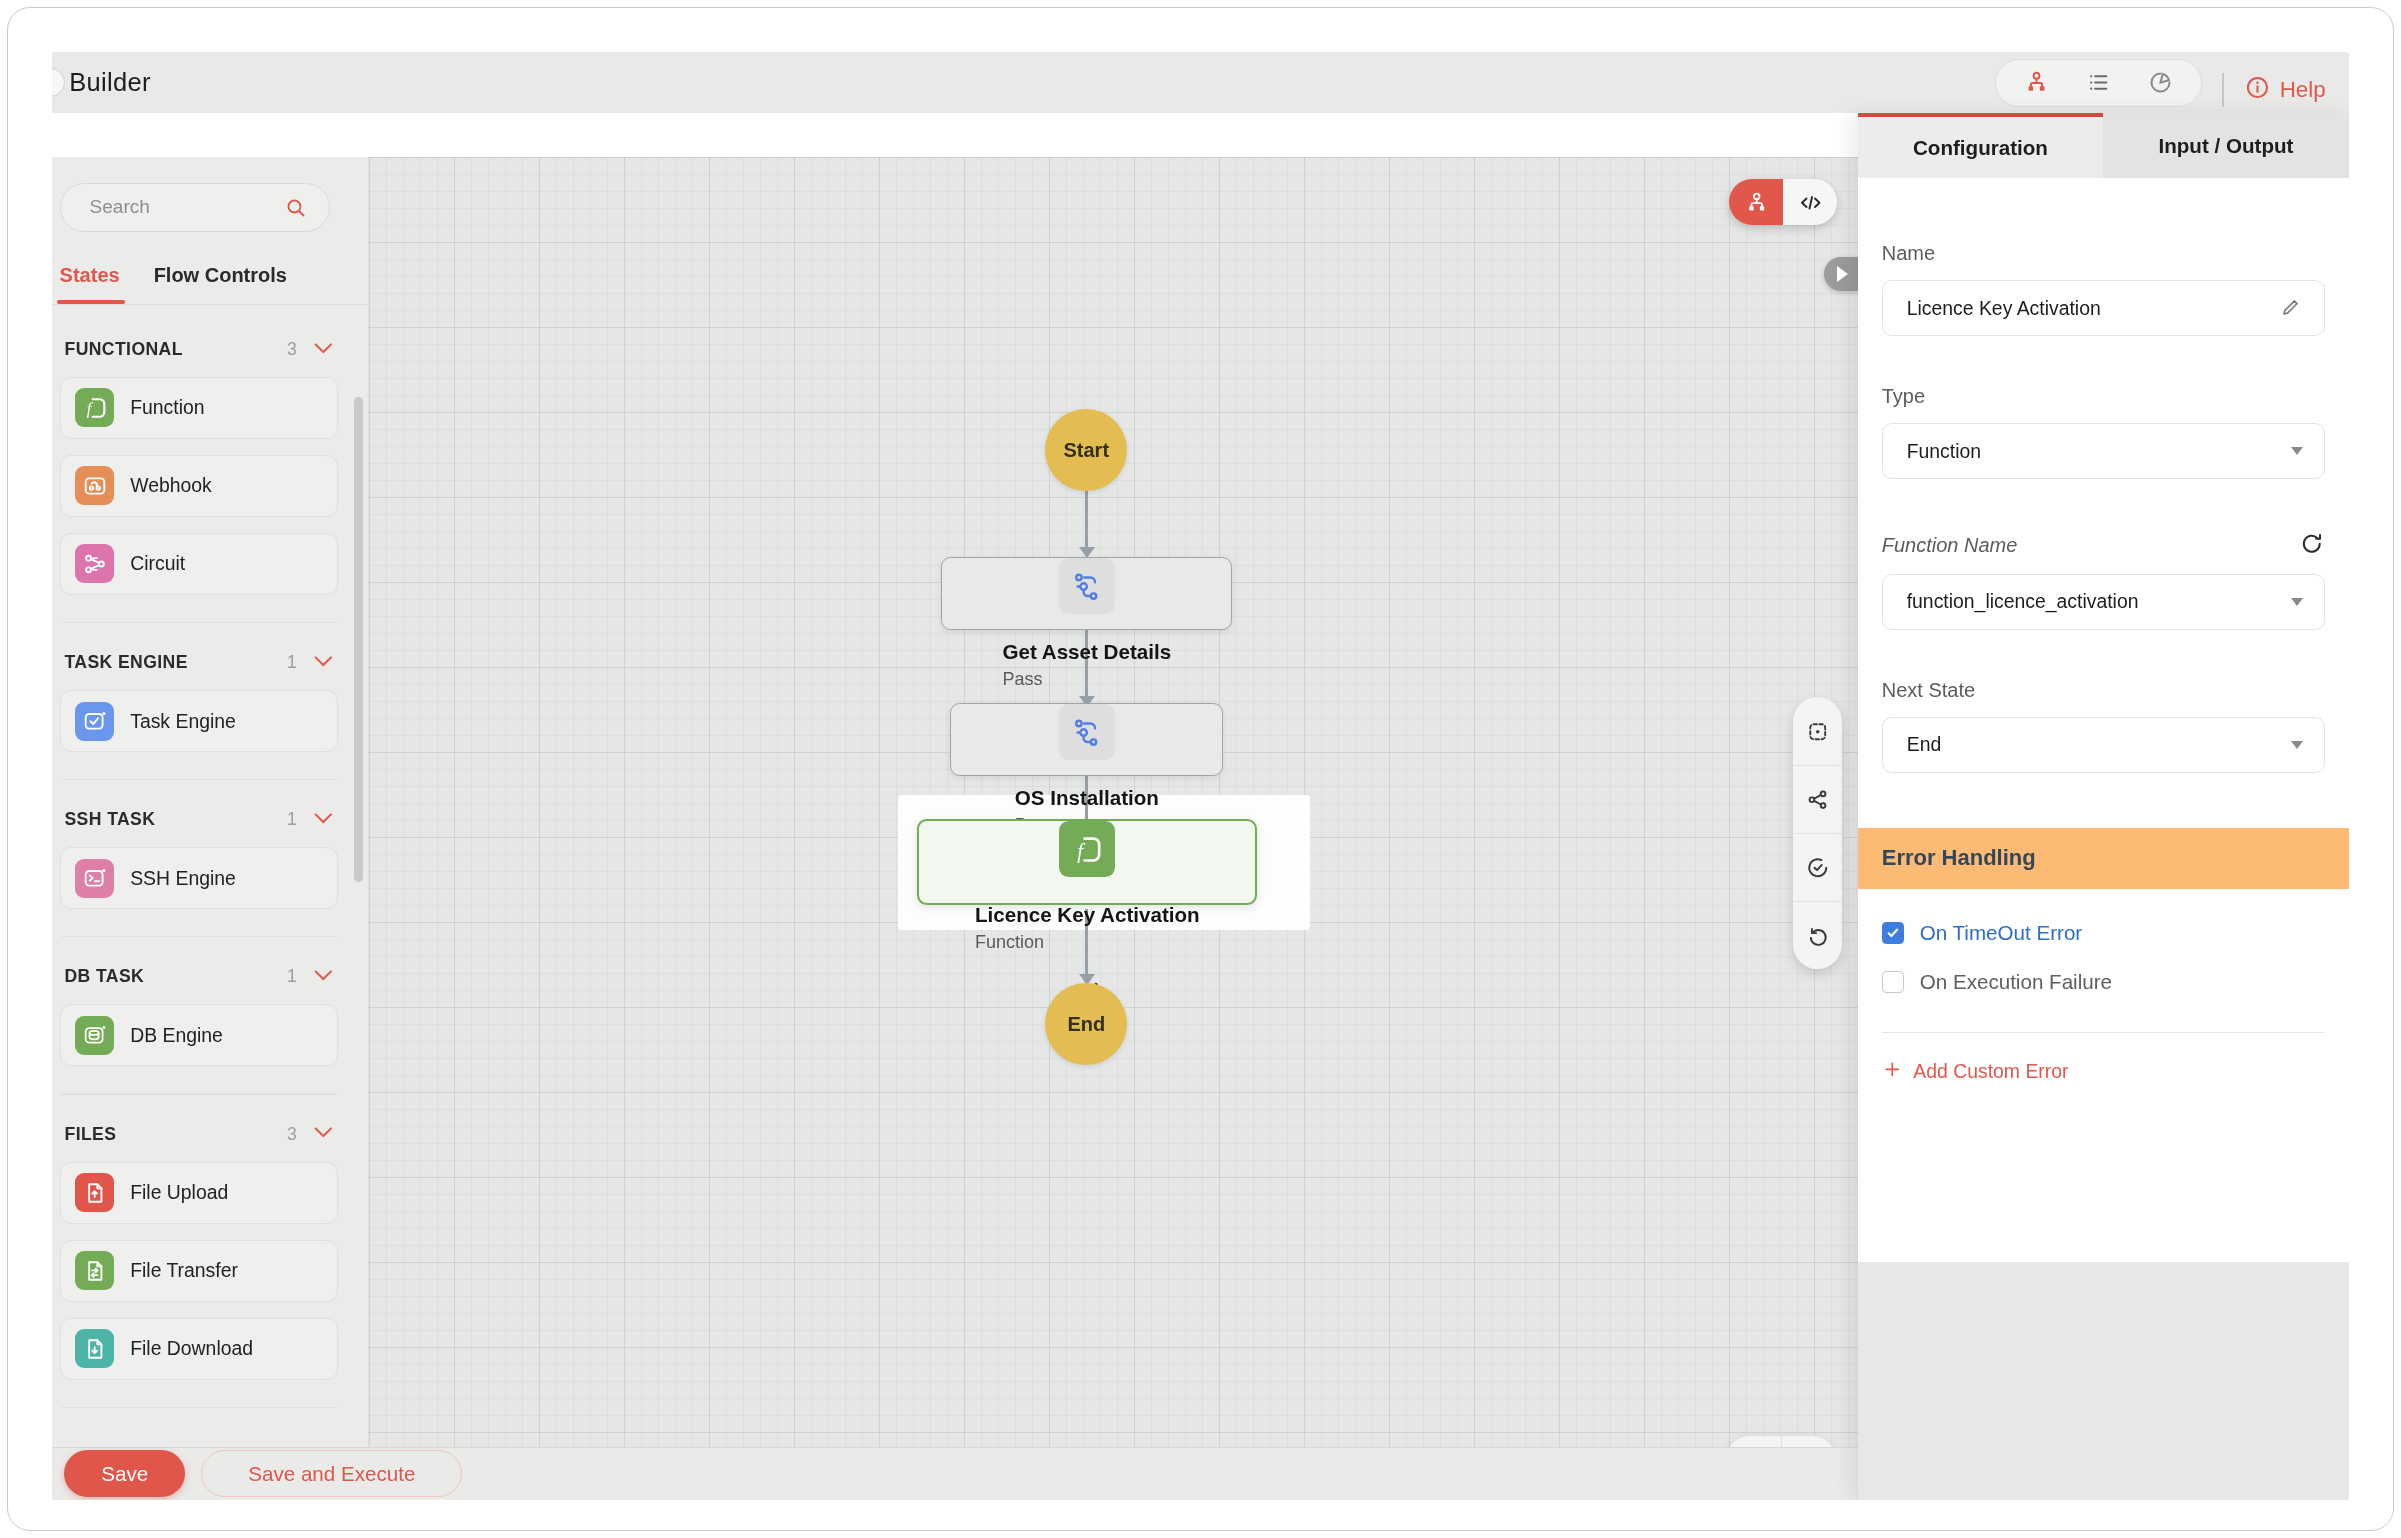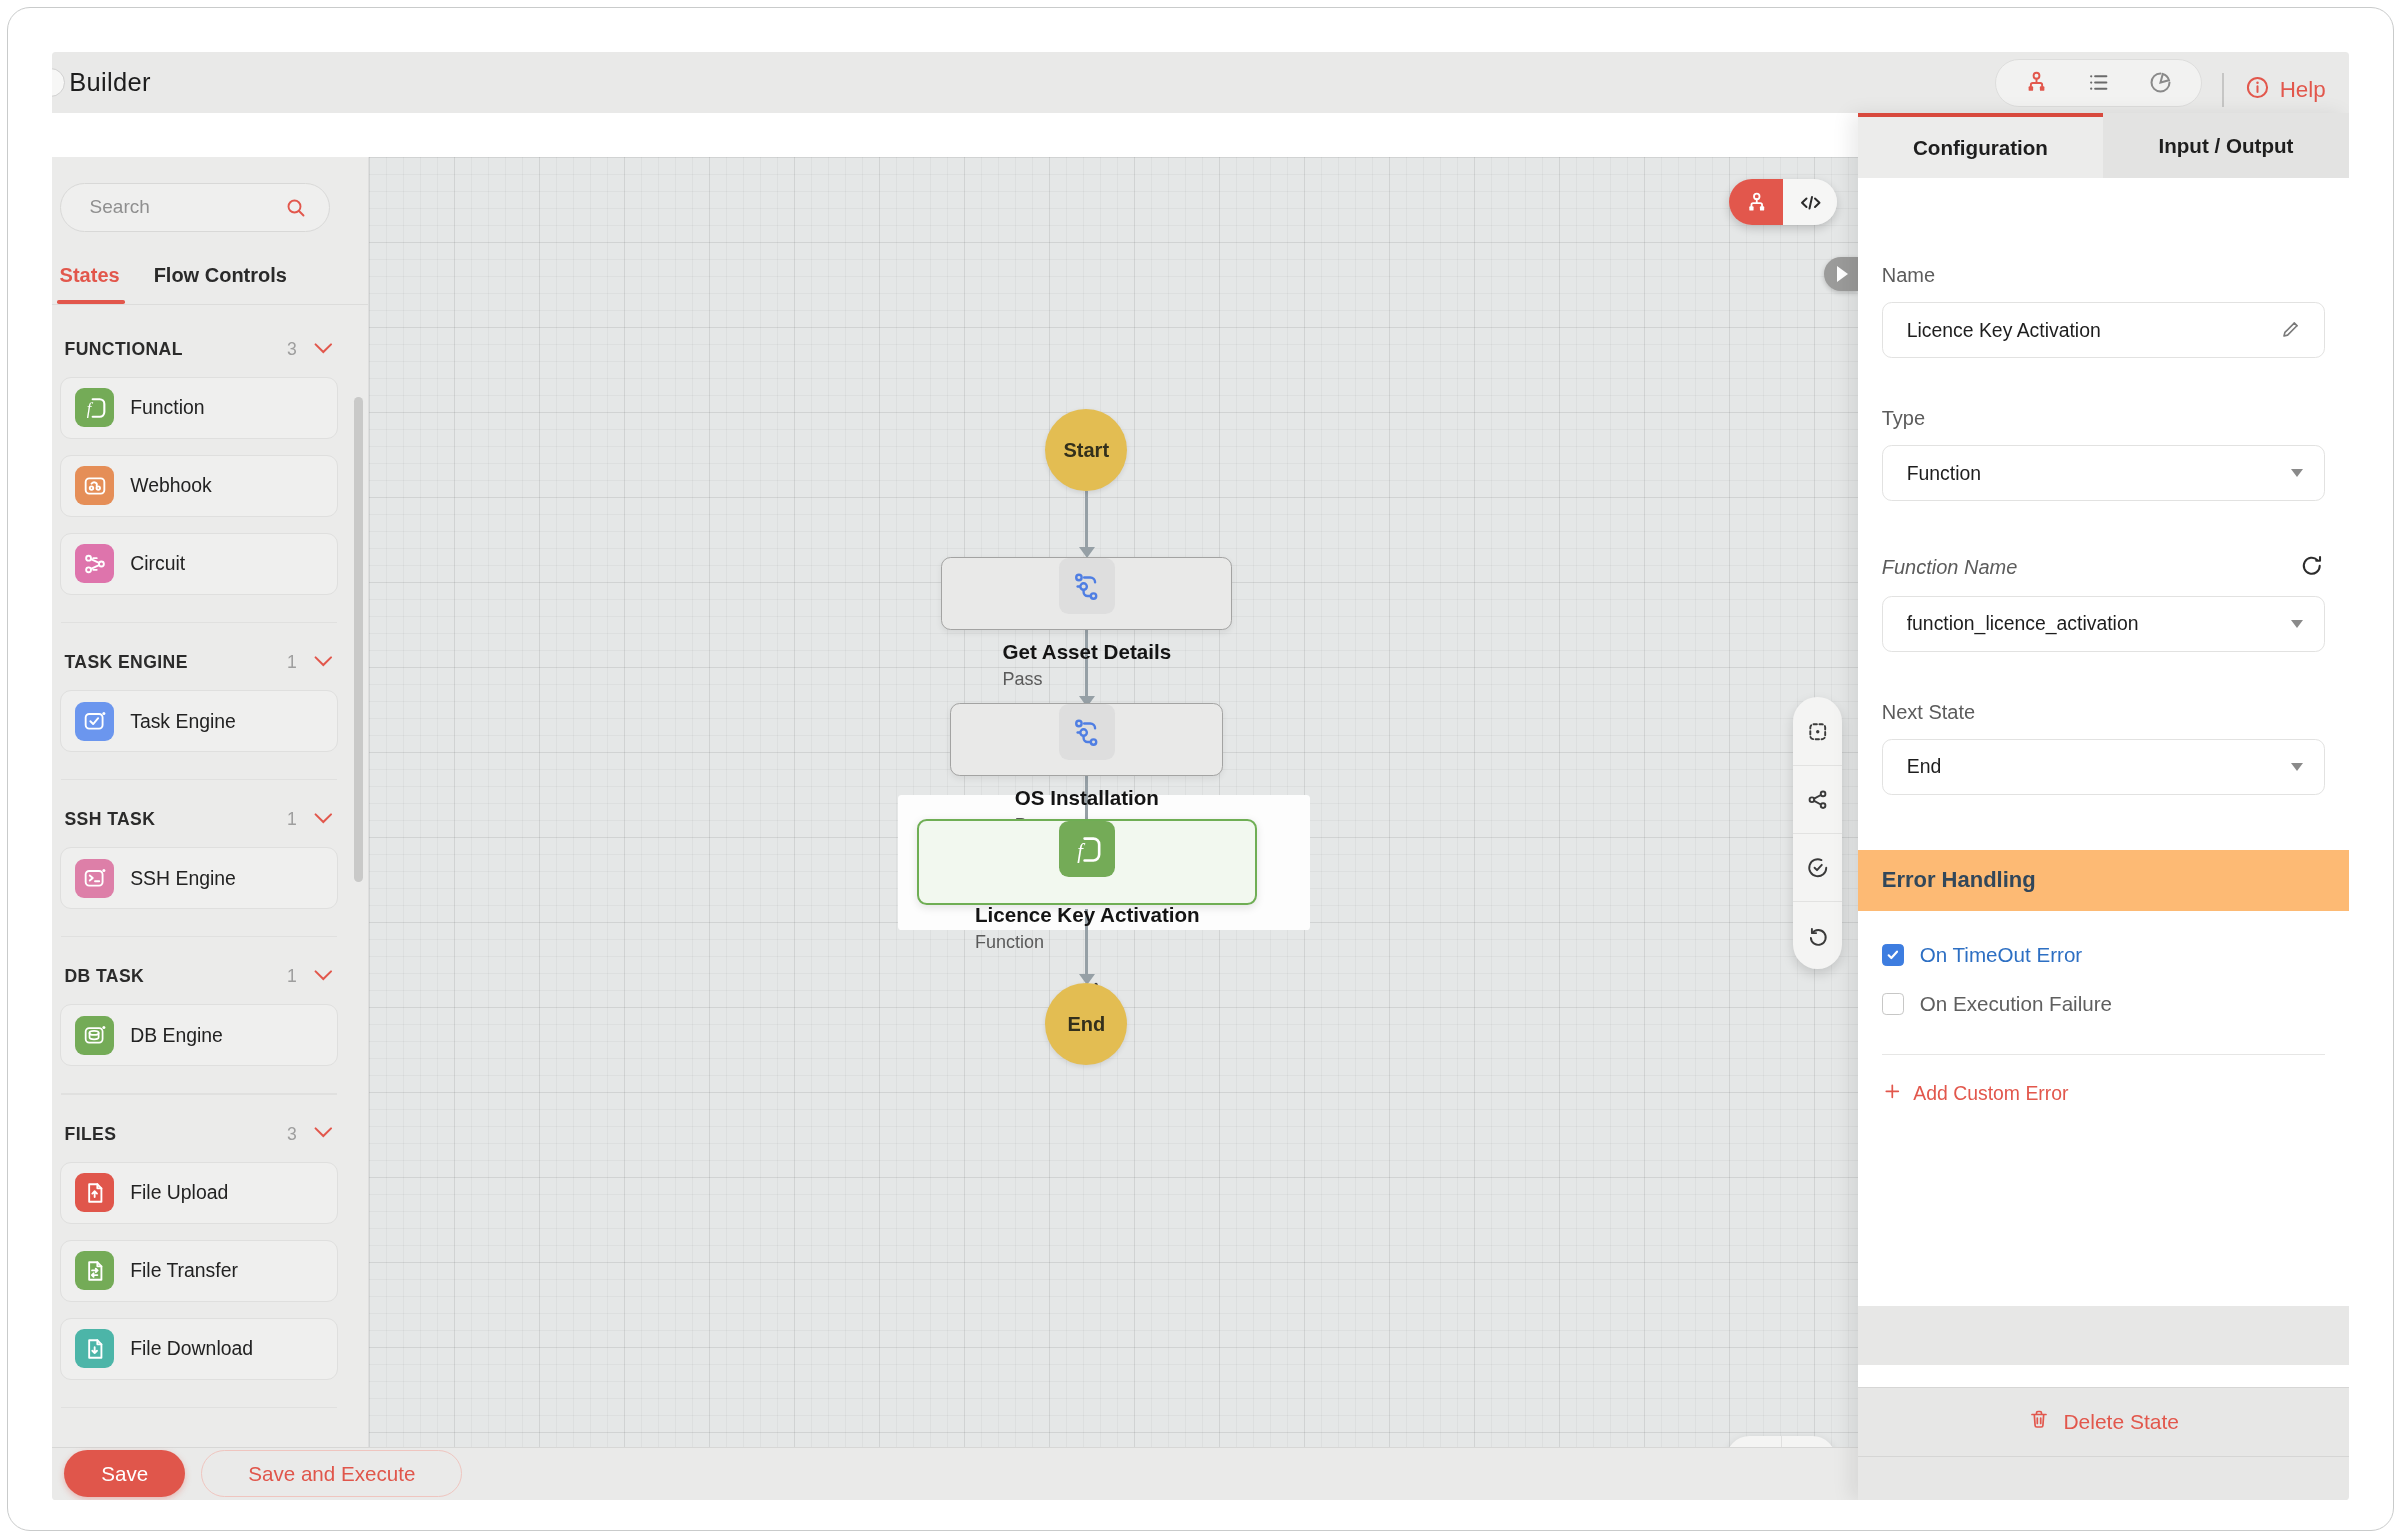--- a/index.html
+++ b/index.html
@@ -174,7 +174,7 @@
   
   .panel {
     width:491px; flex:0 0 auto; background:#ffffff; display:flex; flex-direction:column;
-    box-shadow:-8.5px 0 18px rgba(0,0,0,0.08); position:relative; z-index:3;gap:22px;
+    box-shadow:-8.5px 0 18px rgba(0,0,0,0.08); position:relative; z-index:3;
   }
   .panel-tabs { display:flex; height:65px; flex:0 0 auto; }
   .panel-tab {

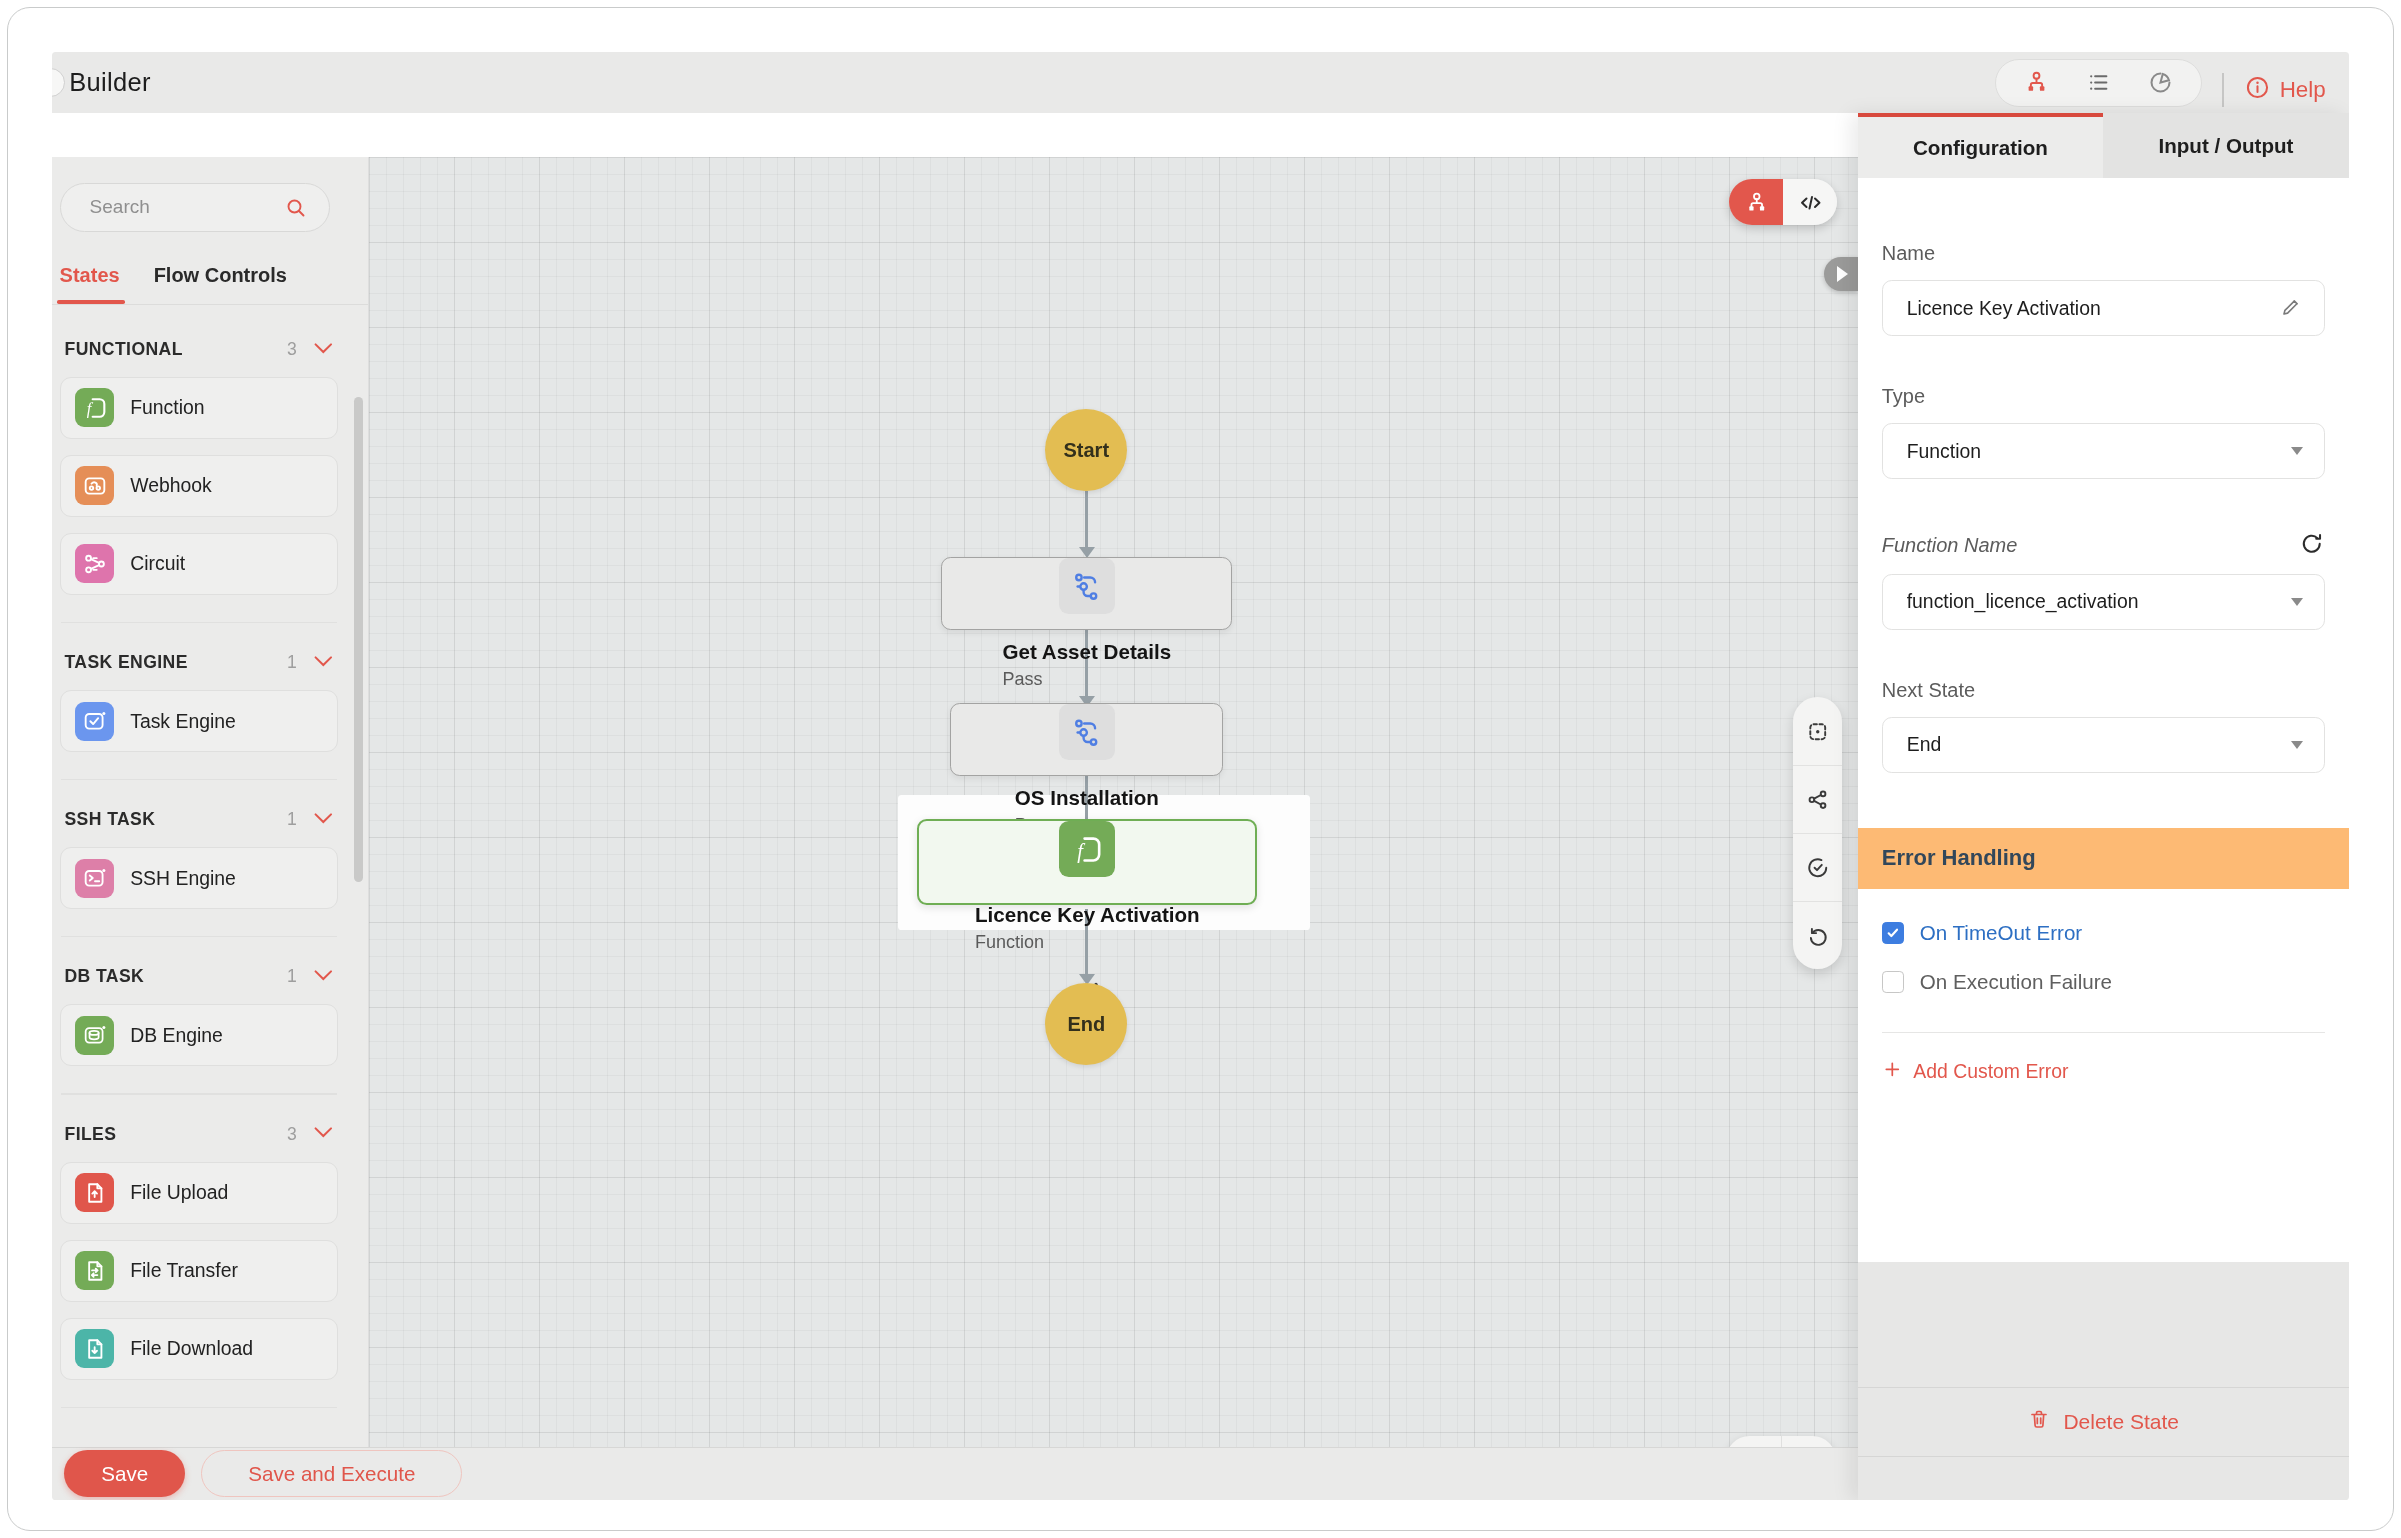--- a/index.html
+++ b/index.html
@@ -669,15 +669,6 @@
 
         <div class="panel-filler"></div>
         <div class="panel-footer">
-          <div class="pf-row">
-            <span>
-              <svg width="24" height="24" viewBox="0 0 24 24" fill="none" stroke="#e2574c" stroke-width="1.7" stroke-linecap="round" stroke-linejoin="round">
-                <path d="M5 7.5h14M9.5 7.5V6a1.5 1.5 0 0 1 1.5-1.5h2A1.5 1.5 0 0 1 14.5 6v1.5M7.3 7.5l.8 11a1.6 1.6 0 0 0 1.6 1.5h4.6a1.6 1.6 0 0 0 1.6-1.5l.8-11"></path>
-                <path d="M10.3 11v5.5M13.7 11v5.5"></path>
-              </svg>
-            </span>
-            <span>Delete State</span>
-          </div>
           <div class="pf-bottom"></div>
         </div>
       </div>

